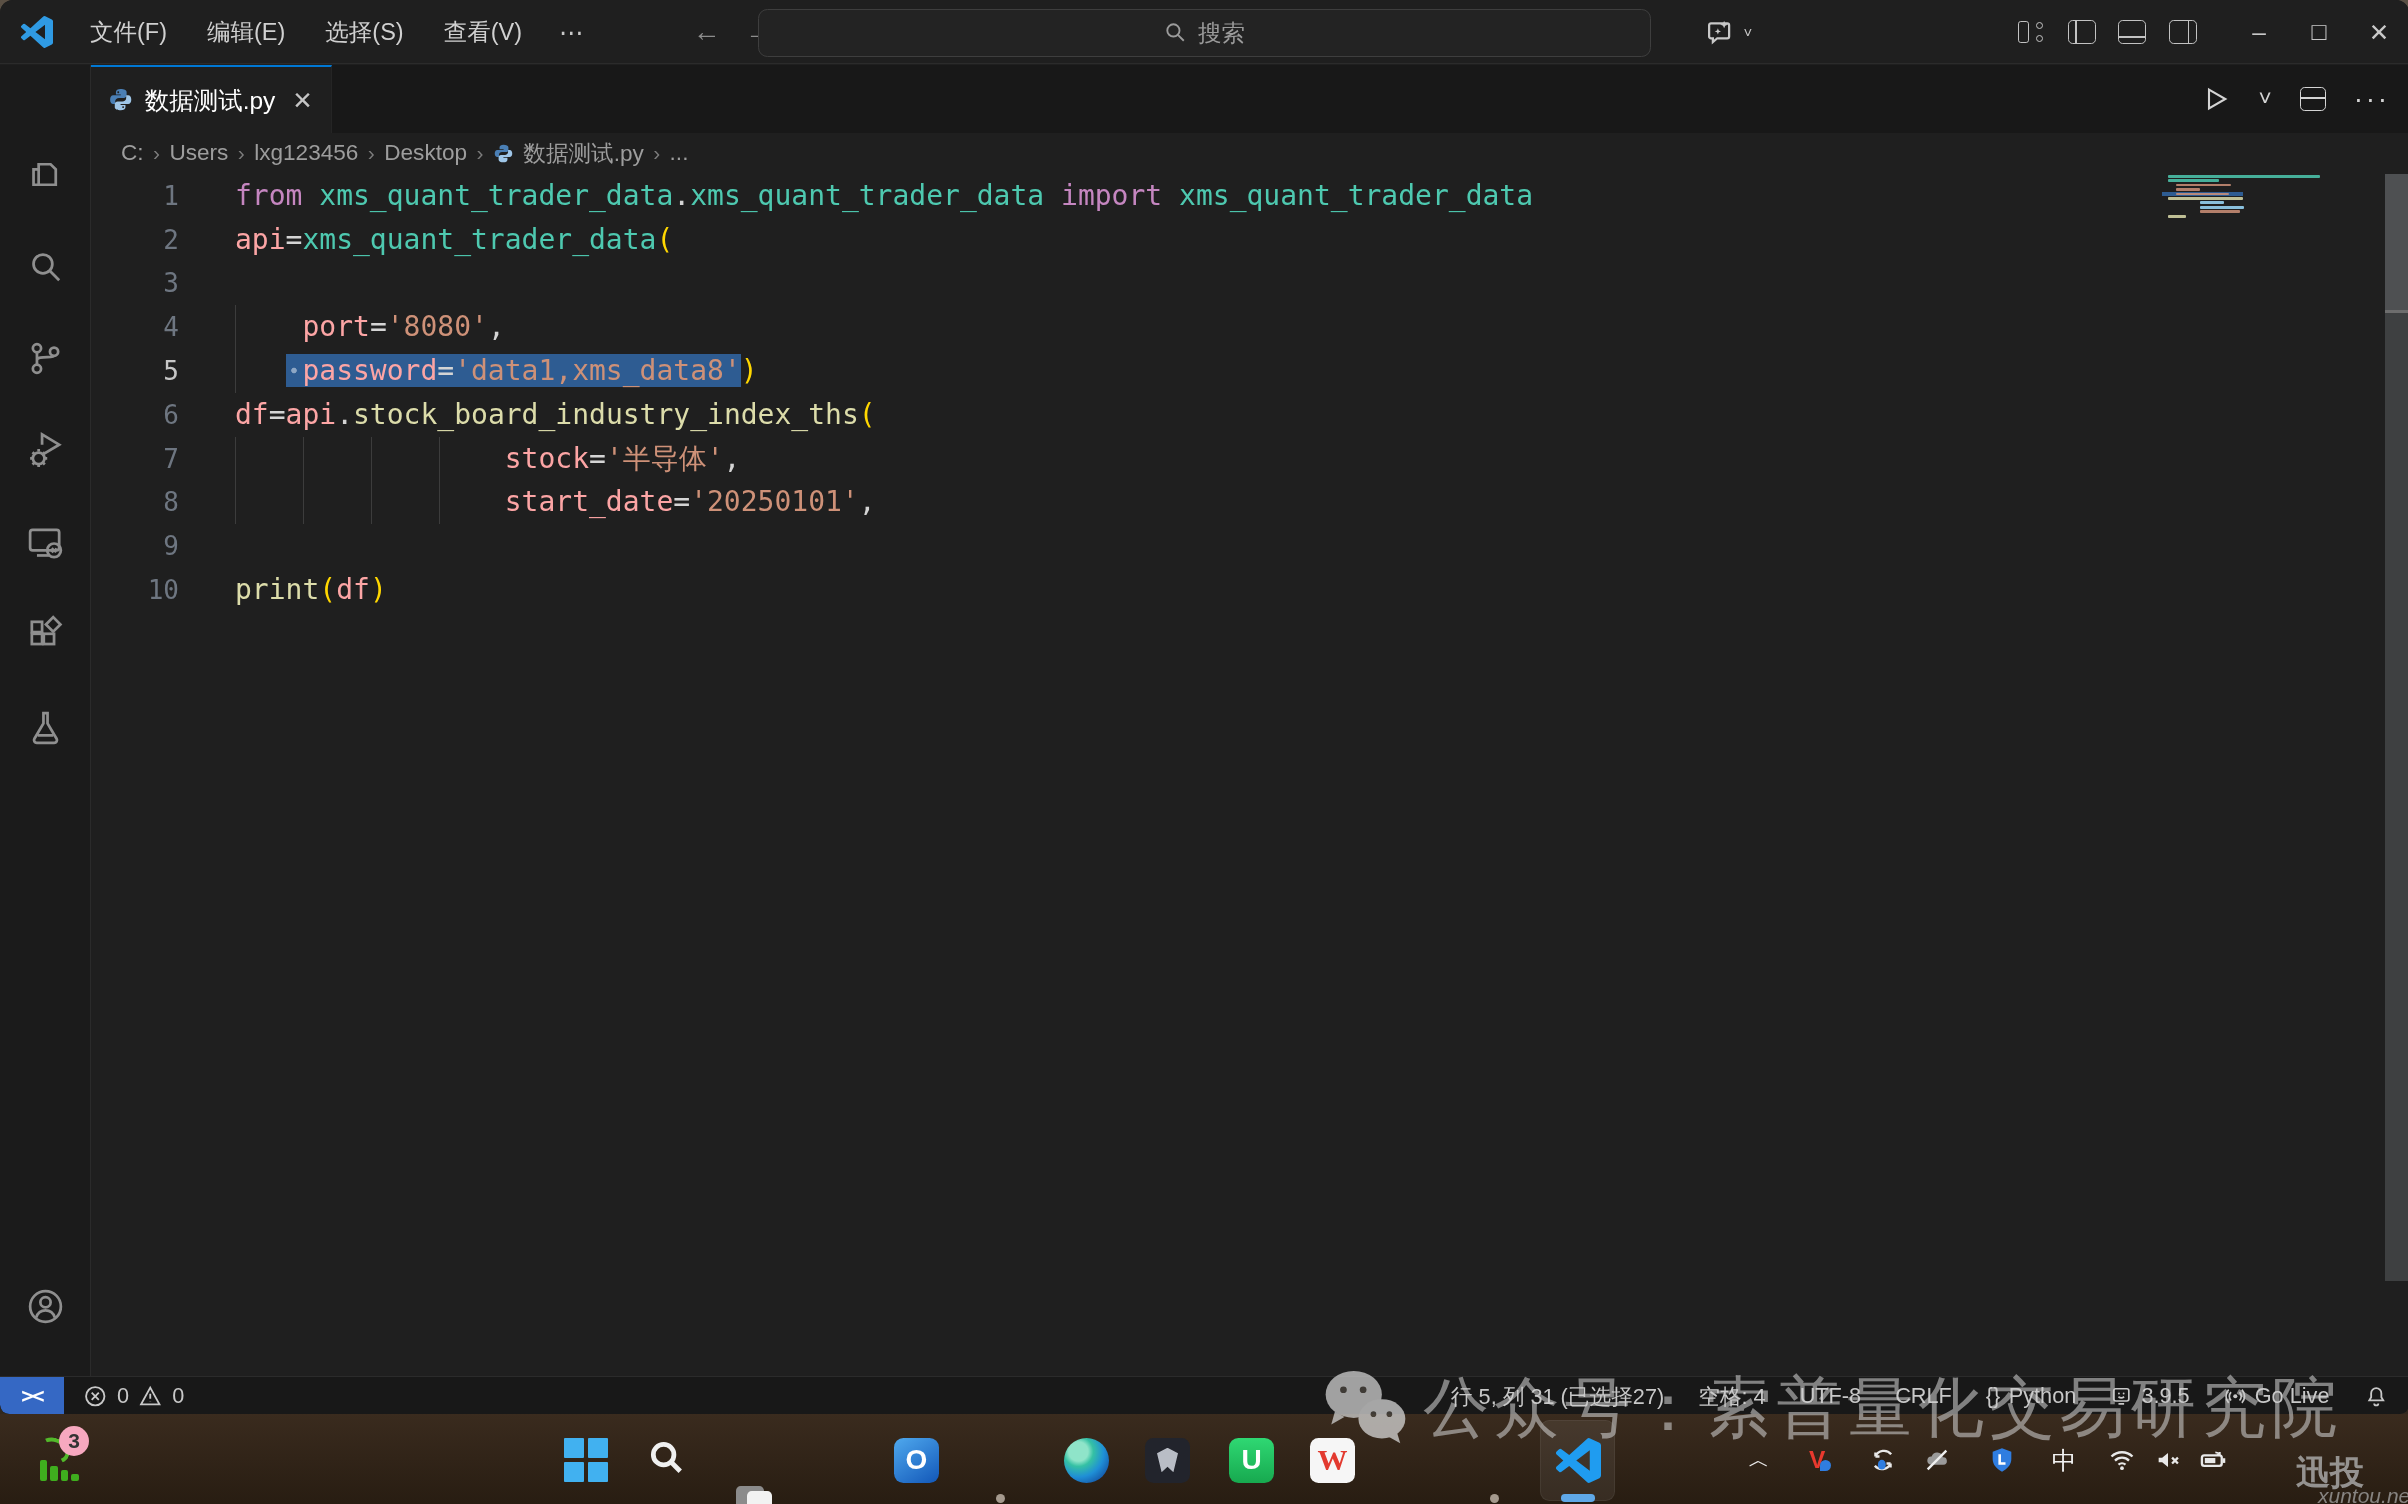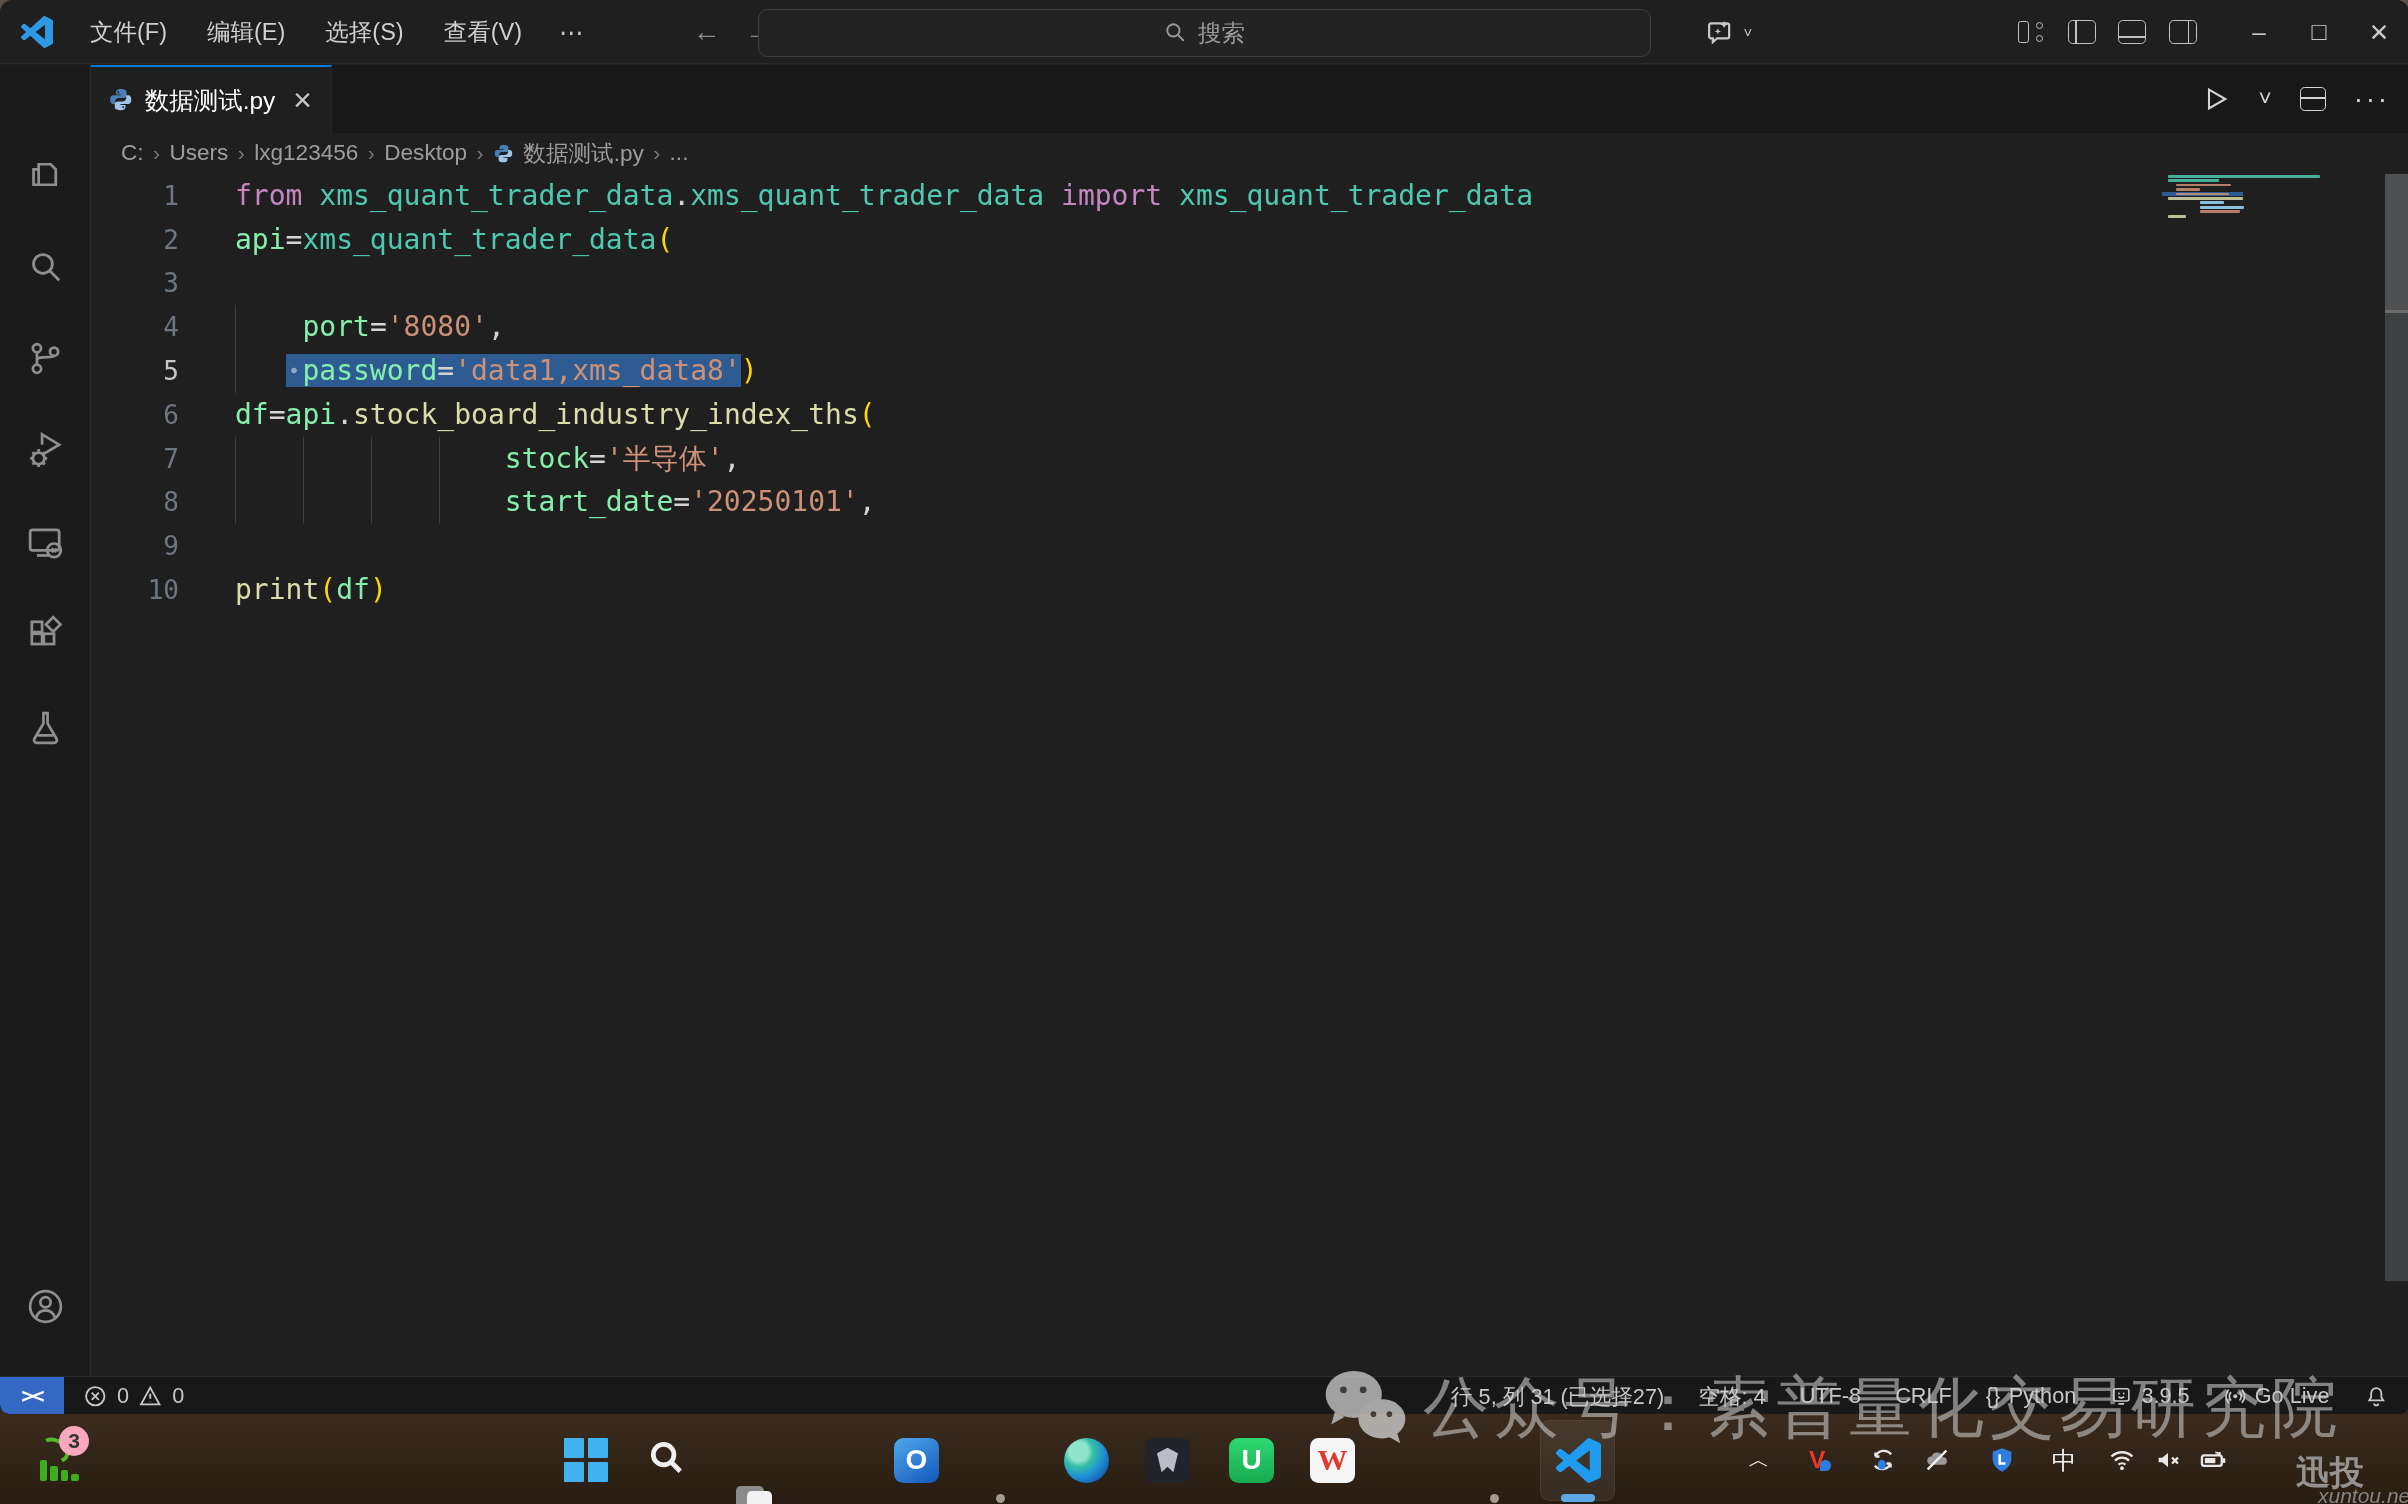--- a/index.html
+++ b/index.html
@@ -69,7 +69,7 @@
   .codeln { position:absolute; left:144px; right:264px; height:44px;
     font:28px/44px "DejaVu Sans Mono", monospace; white-space:pre; }
   .guide { position:absolute; top:0; bottom:0; width:0.9px; background:#3c3c3c; }
-  .kw{color:#C586C0}.mod{color:#4EC9B0}.var{color:#86efac}.op{color:#D4D4D4}
+  .kw{color:#C586C0}.mod{color:#4EC9B0}.var{color:#fca5a5}.op{color:#D4D4D4}
   .str{color:#CE9178}.fn{color:#DCDCAA}.b1{color:#FFD700}.pl{color:#D4D4D4}
   .lnk{color:#CE9178; border-bottom:1.9px solid #b9785c; padding-bottom:0.9px;}
   .sel{background:#2e5c92}

